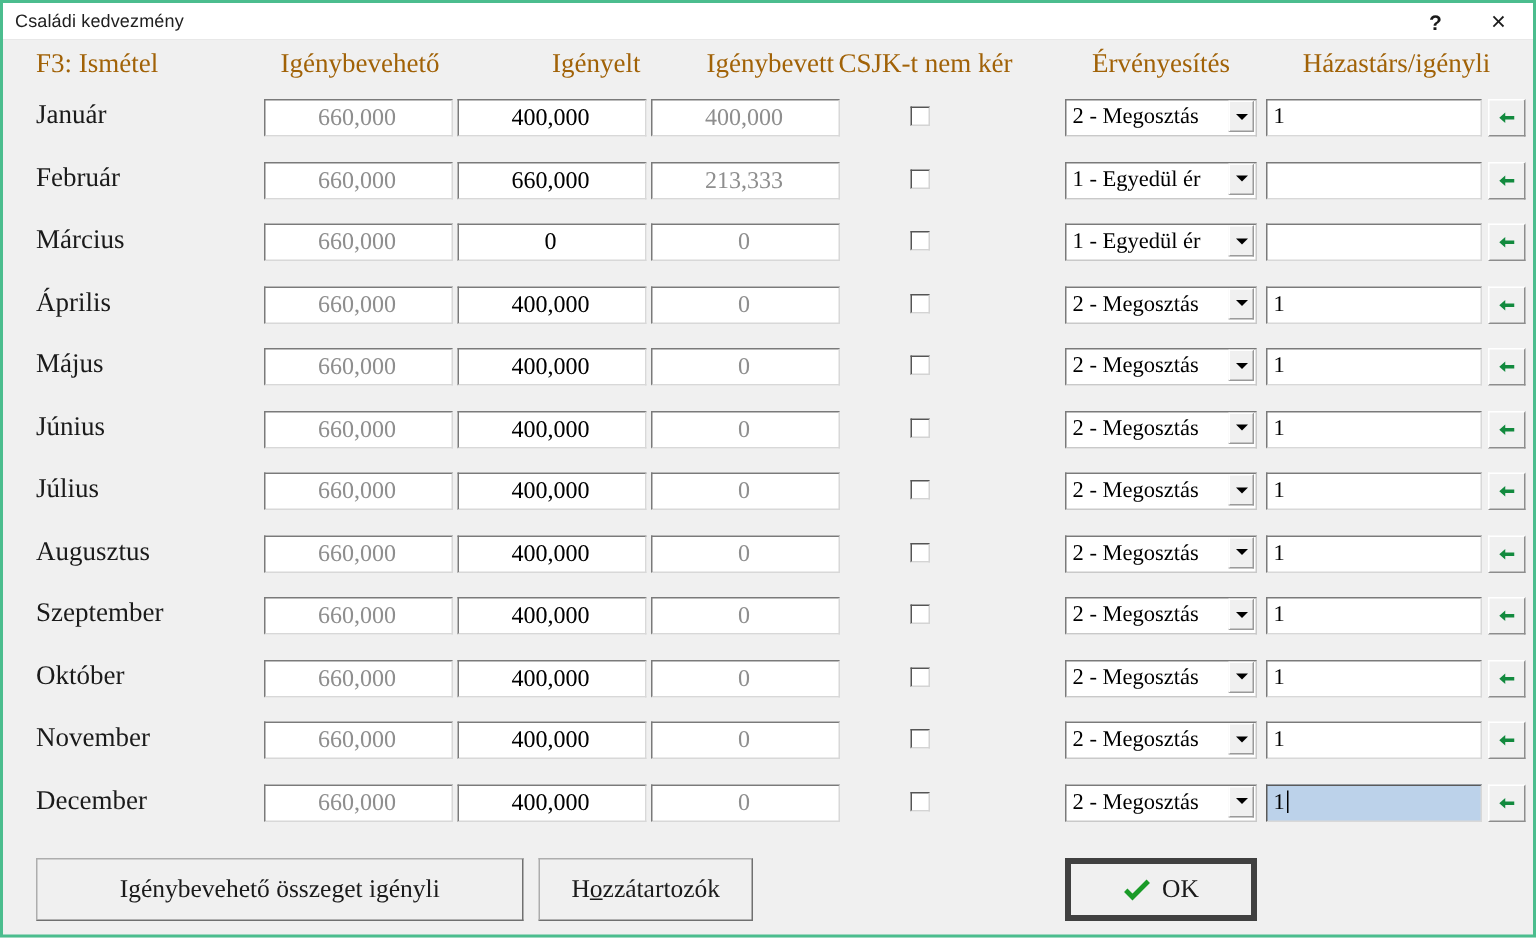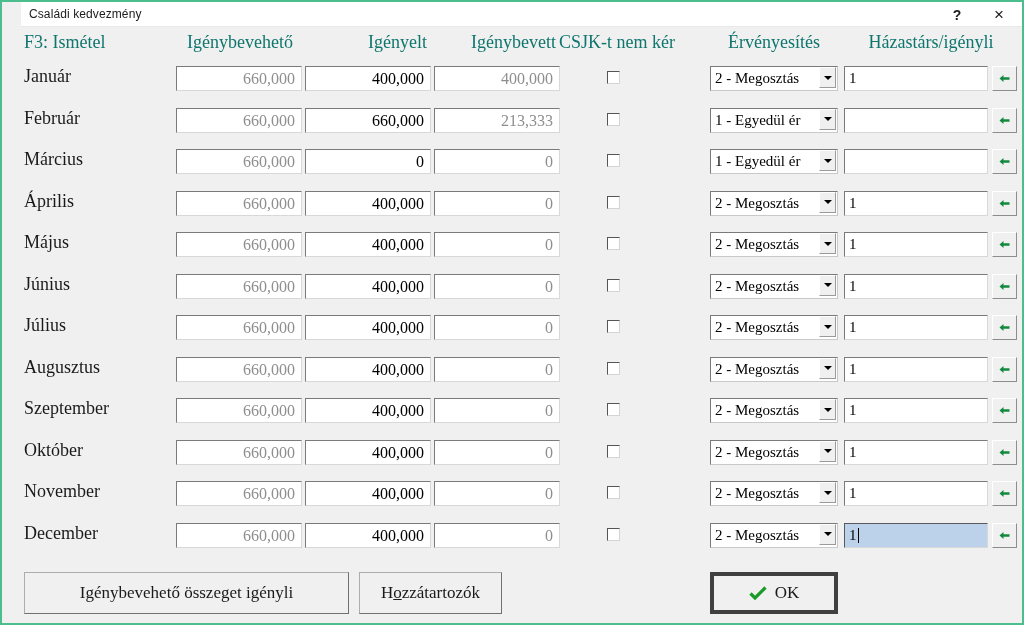--- a/index.html
+++ b/index.html
@@ -30,7 +30,6 @@
     border-bottom: 1px solid #e8e8e8;
     display: flex;
     align-items: center;
-    margin-left: 19px;
   }
   #title-text {
     font-family: "Liberation Sans", sans-serif;

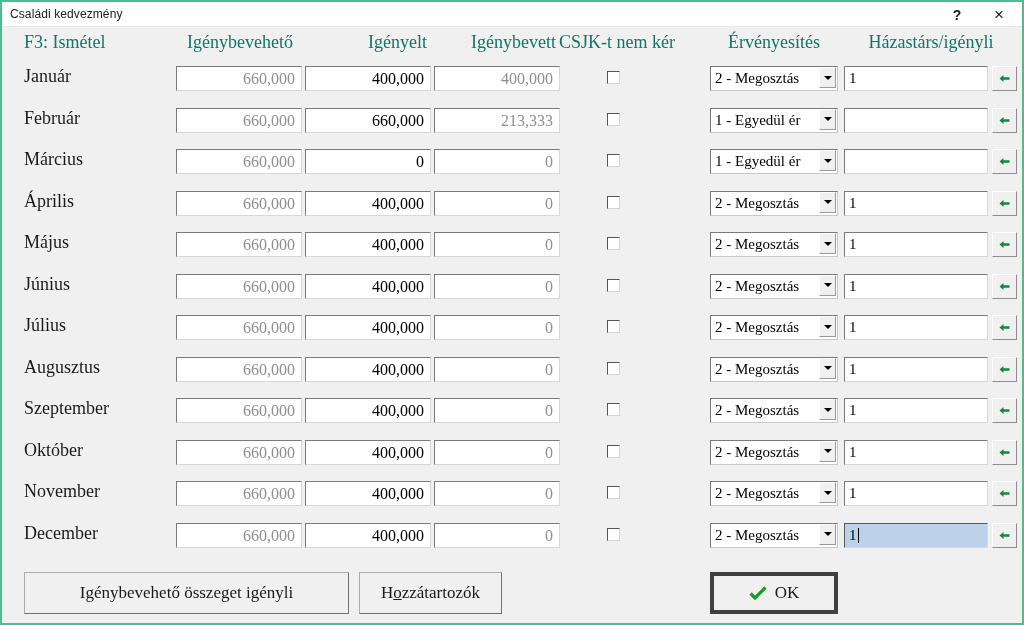--- a/index.html
+++ b/index.html
@@ -65,7 +65,7 @@
     position: absolute;
     top: 0;
     font-size: 18px;
-    color: #0f766e;
+    color: #a16207;
     white-space: nowrap;
     line-height: 28px;
   }

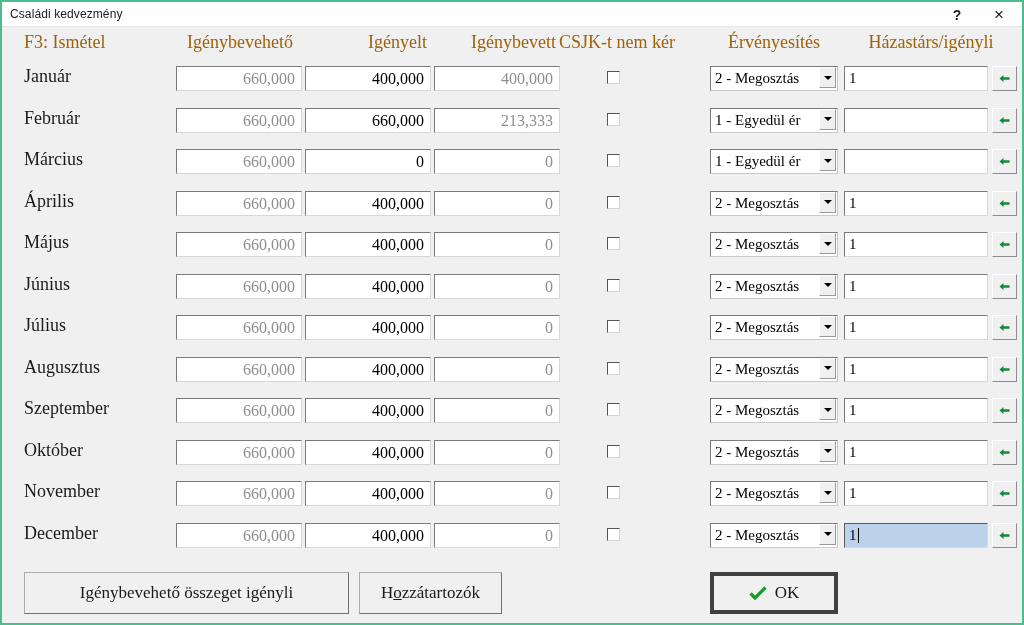--- a/index.html
+++ b/index.html
@@ -106,7 +106,7 @@
     border-bottom: 1px solid #d8d8d8;
     font-family: "Liberation Serif", serif;
     font-size: 16px;
-    text-align: right;
+    text-align: center;
     padding: 0 6px 16px 4px;
     line-height: 23px;
     overflow: hidden;

